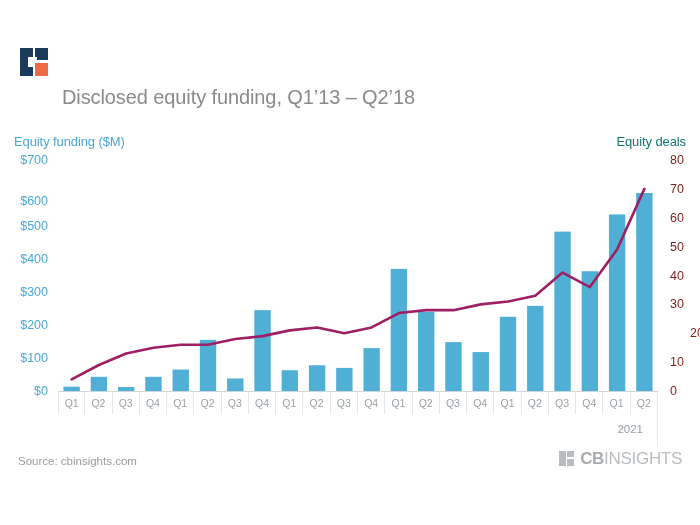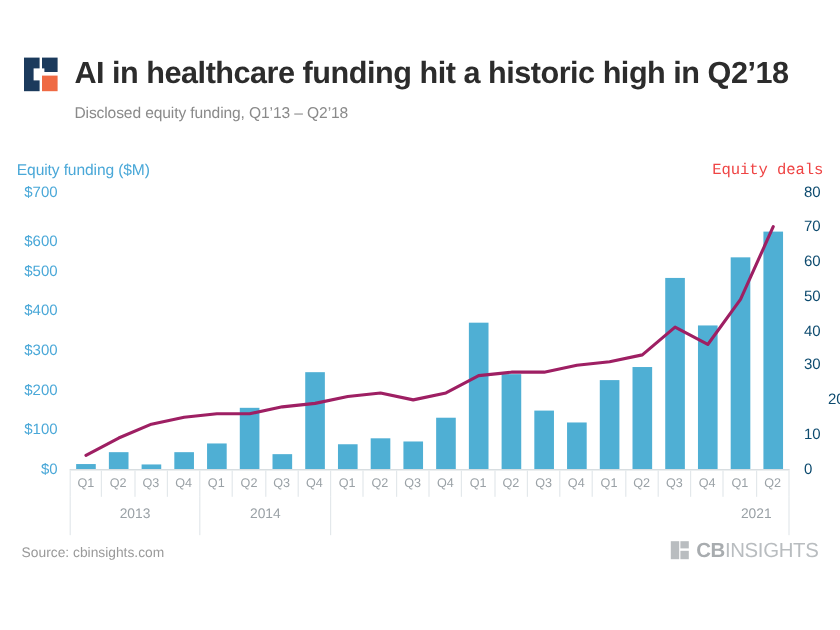--- a/index.html
+++ b/index.html
@@ -219,7 +219,6 @@
       <span class="sq cutout"></span>
       <span class="sq orange"></span>
     </div>
-    <h1 class="page-title">AI in healthcare funding hit a historic high in Q2’18</h1>
   </div>
   <div class="subtitle">Disclosed equity funding, Q1’13 – Q2’18</div>
 </div>

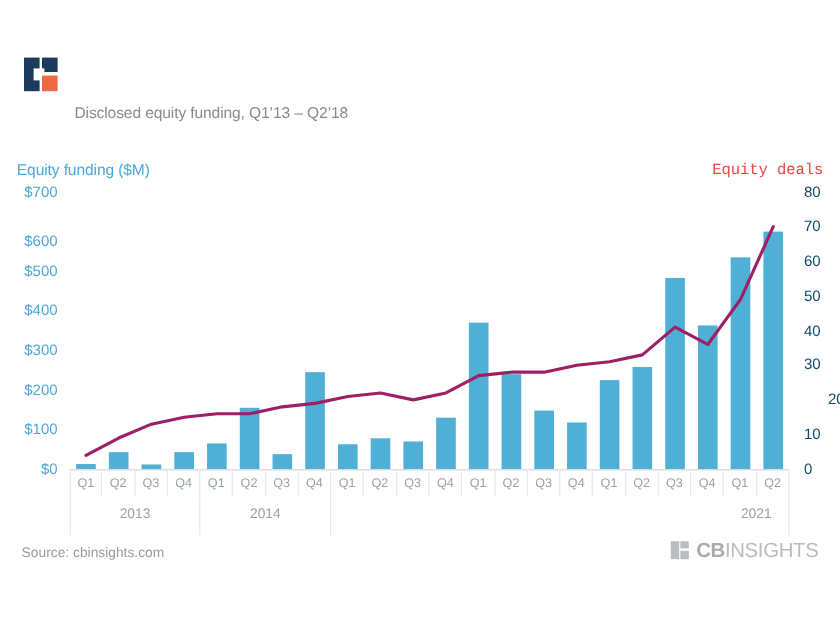--- a/index.html
+++ b/index.html
@@ -54,7 +54,7 @@
   }
   .subtitle {
     margin: 10px 0 0 62px;
-    font-size: 13px;
+    font-size: 20px;
     color: #8a8a8a;
     font-weight: normal;
     letter-spacing: -0.1px;

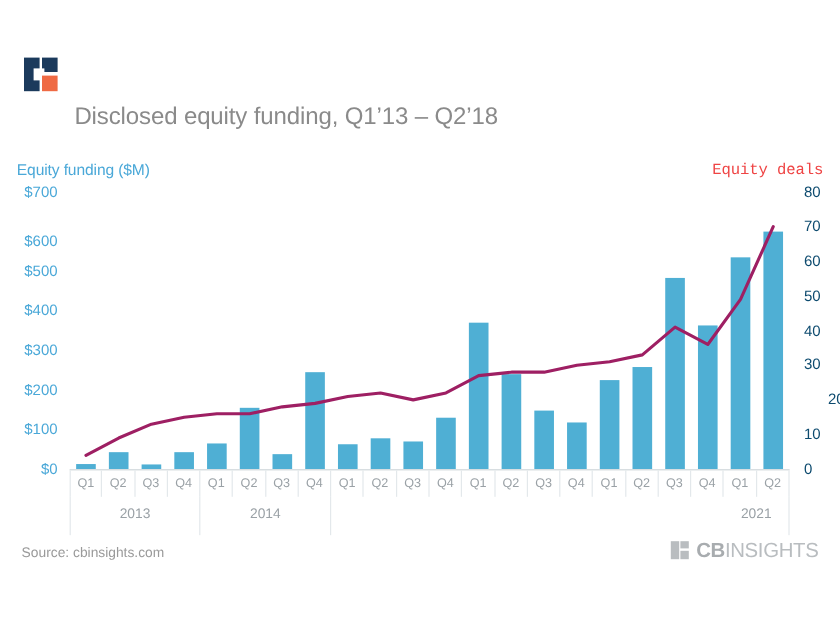--- a/index.html
+++ b/index.html
@@ -74,9 +74,8 @@
     right: 14px;
     top: 134px;
     font-size: 13px;
-    color: #ef4444;
+    color: #0f766e;
     letter-spacing: -0.1px;
-    font-family: Liberation Mono, monospace;
   }
 
   

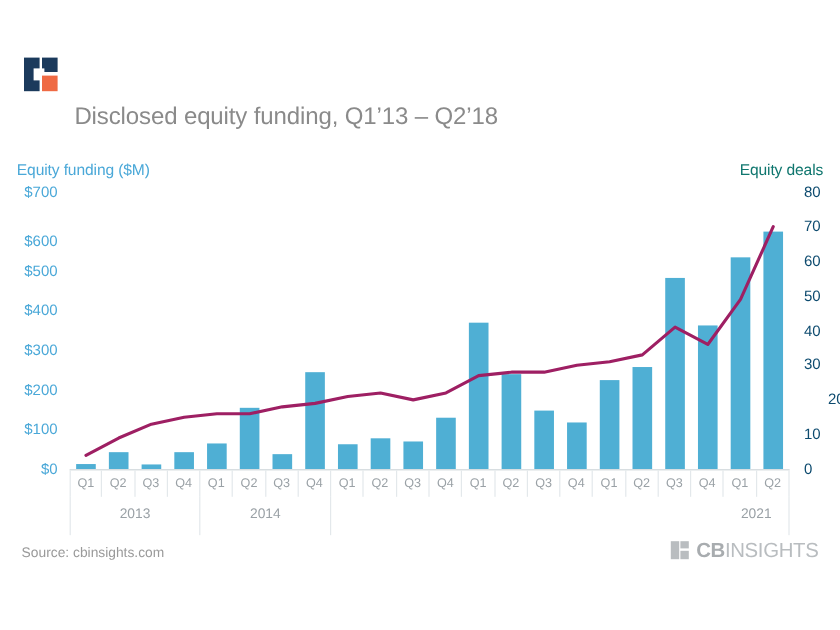--- a/index.html
+++ b/index.html
@@ -108,7 +108,7 @@
   .y-labels-right .ytick {
     left: 8px;
     text-align: left;
-    color: #0c4a6e;
+    color: #7f1d1d;
   }
 
   .plot {

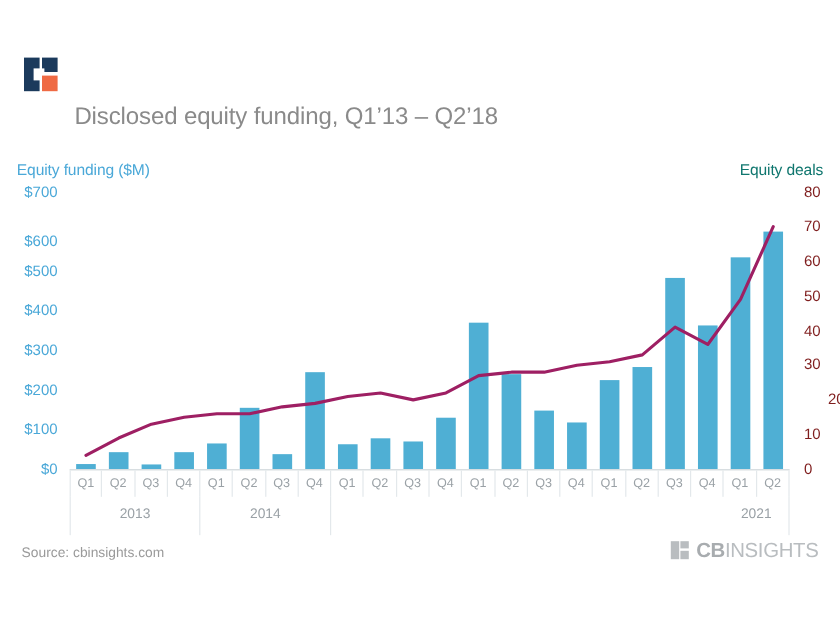--- a/index.html
+++ b/index.html
@@ -301,7 +301,6 @@
         <div class="q-cell" style="left: 572.727px; width: 27.2727px;">Q2</div>
       </div>
     <div class="yr-row" id="yr-row">
-        <div class="yr-cell first" style="left: 0px; width: 109.091px;">2013</div>
         <div class="yr-cell" style="left: 109.091px; width: 109.091px;">2014</div>
         <div class="yr-cell" style="left: 545.455px; width: 54.5455px;">2021</div>
       </div>

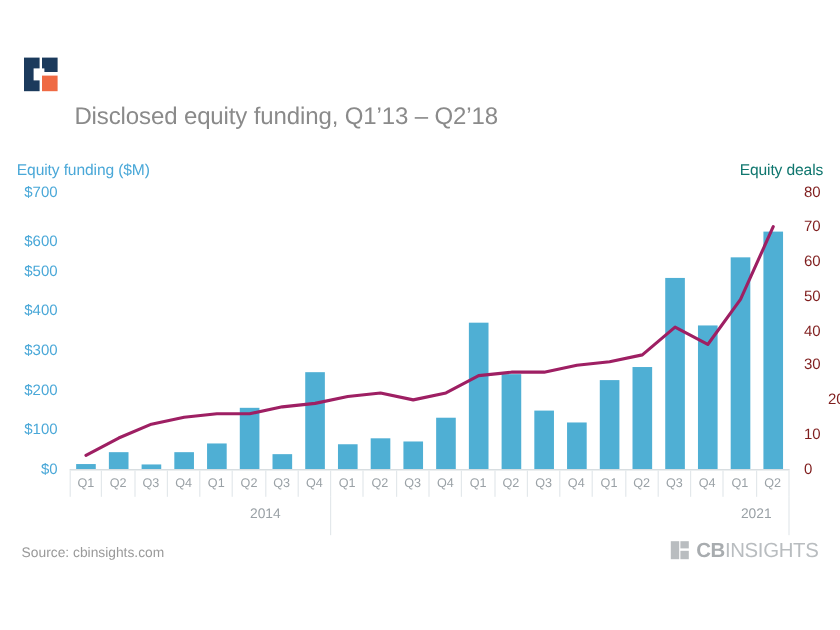--- a/index.html
+++ b/index.html
@@ -301,7 +301,6 @@
         <div class="q-cell" style="left: 572.727px; width: 27.2727px;">Q2</div>
       </div>
     <div class="yr-row" id="yr-row">
-        <div class="yr-cell" style="left: 109.091px; width: 109.091px;">2014</div>
         <div class="yr-cell" style="left: 545.455px; width: 54.5455px;">2021</div>
       </div>
   </div>

